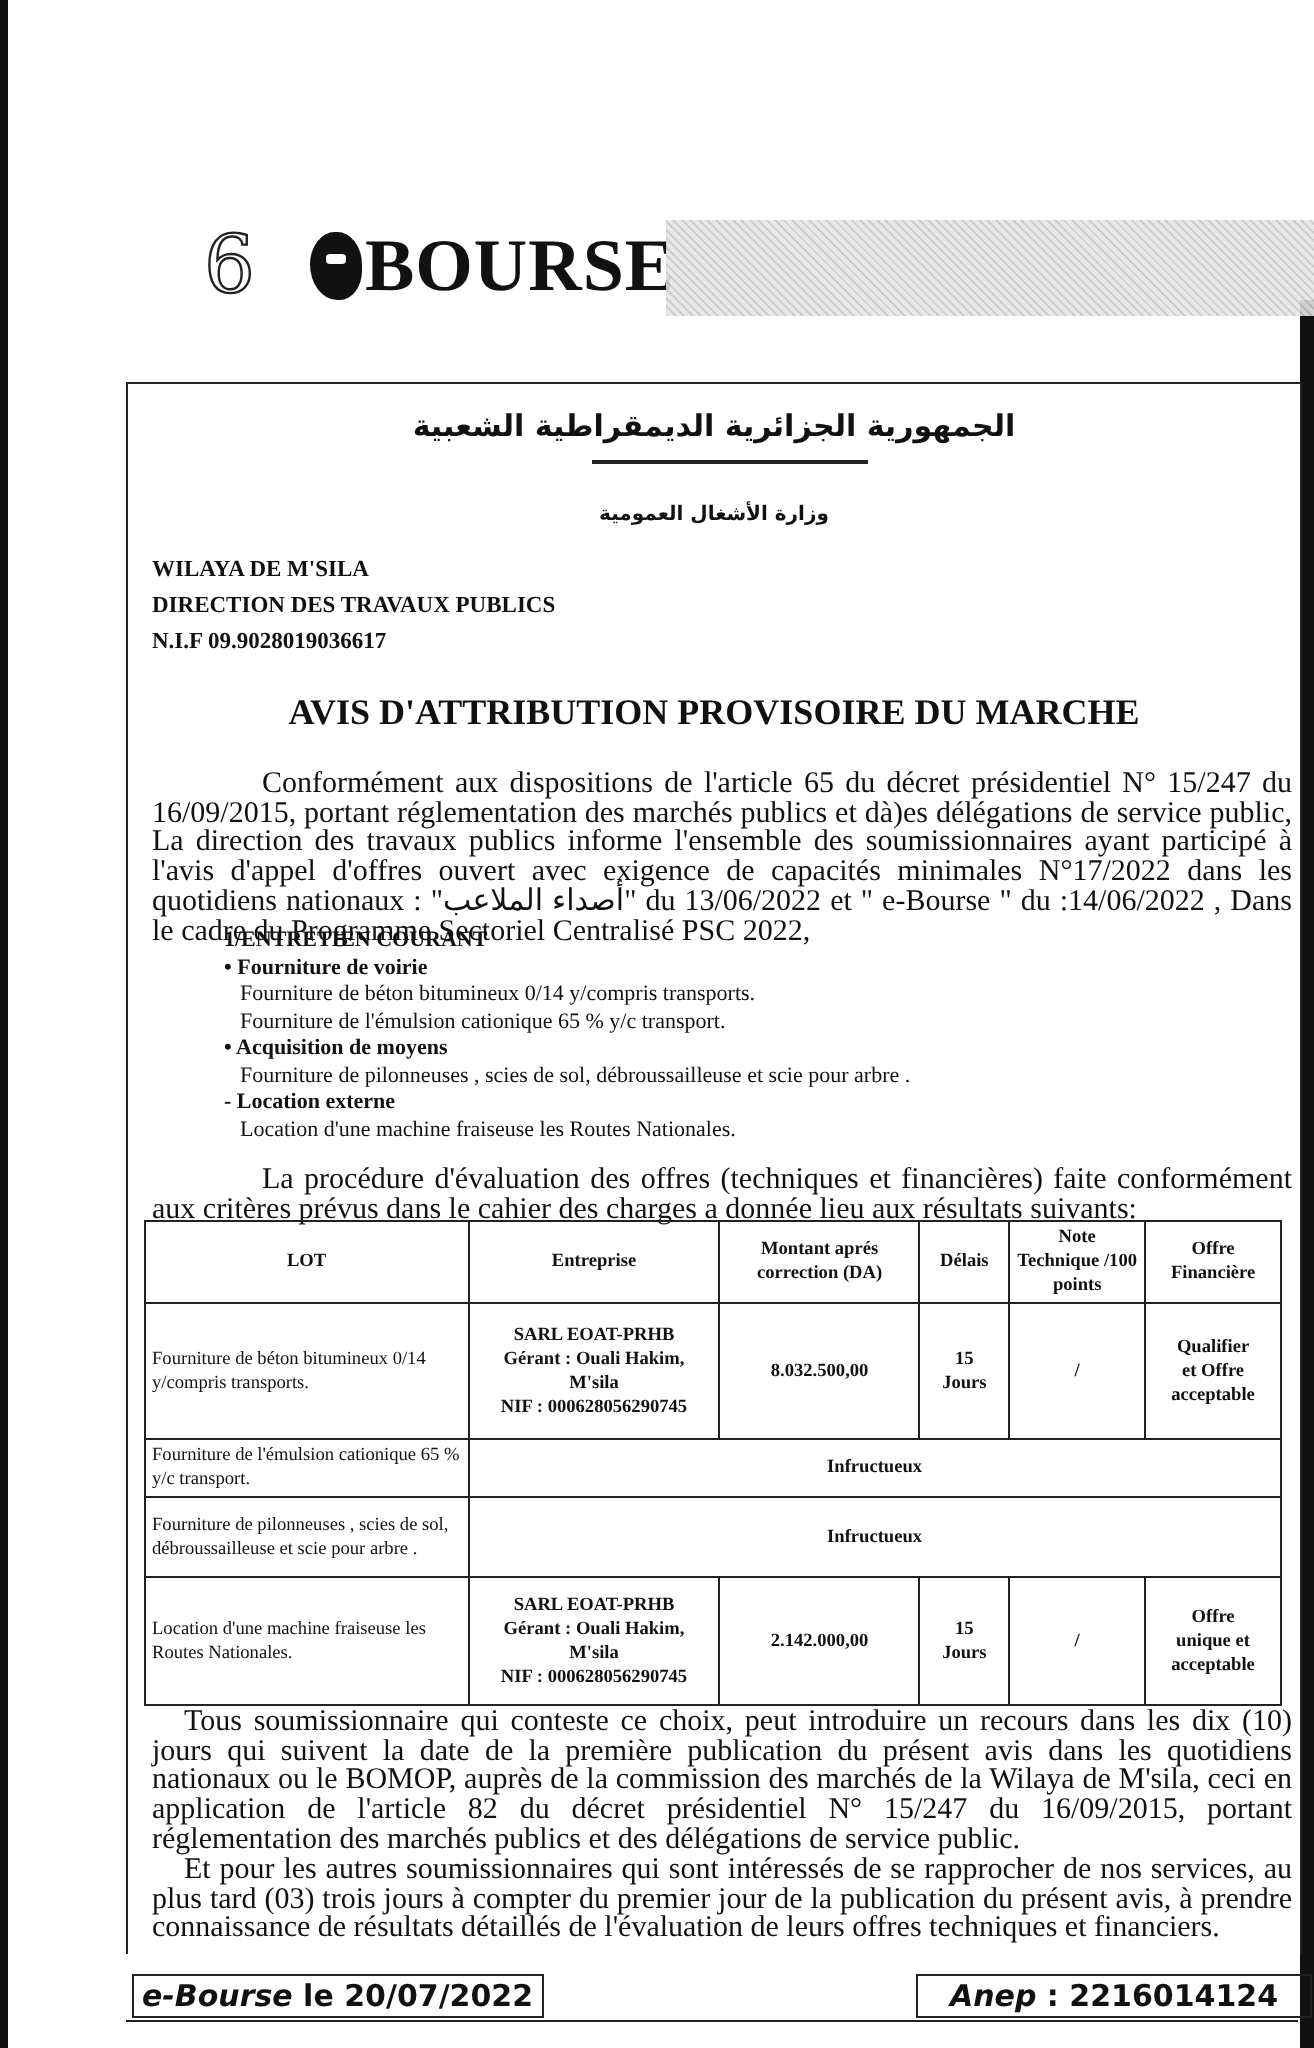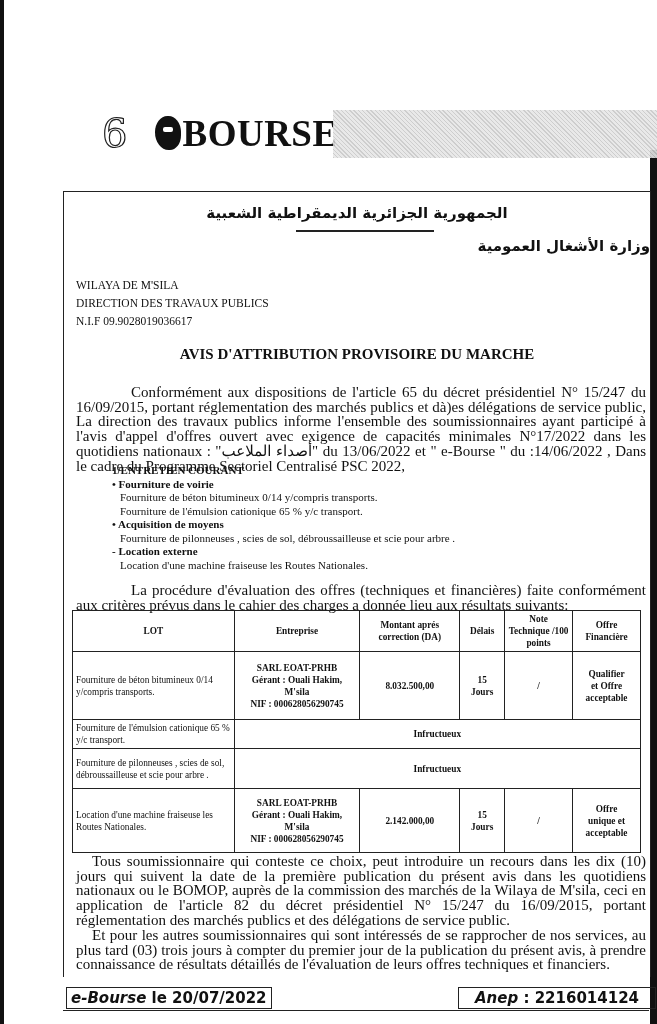--- a/index.html
+++ b/index.html
@@ -19,7 +19,7 @@
   .ar { position:absolute; font-family:"DejaVu Sans", sans-serif; font-weight:bold; direction:rtl; white-space:nowrap; }
   .ar-republic { left:0; width:586px; text-align:center; top:12px; font-size:15px; }
   .ar-rule { position:absolute; left:232px; width:138px; top:38px; height:2px; background:#222; }
-  .ar-ministry { left:0; width:586px; top:45px; font-size:15px; }
+  .ar-ministry { left:0; width:586px; text-align:center; top:60px; font-size:10px; }
   .hdr-left { position:absolute; left:12px; top:84px; font-weight:normal; font-size:11.5px; line-height:18px; }
   .hdr-right { position:absolute; right:12px; top:78px; text-align:right; }
   .hdr-right .ar { position:static; display:block; }

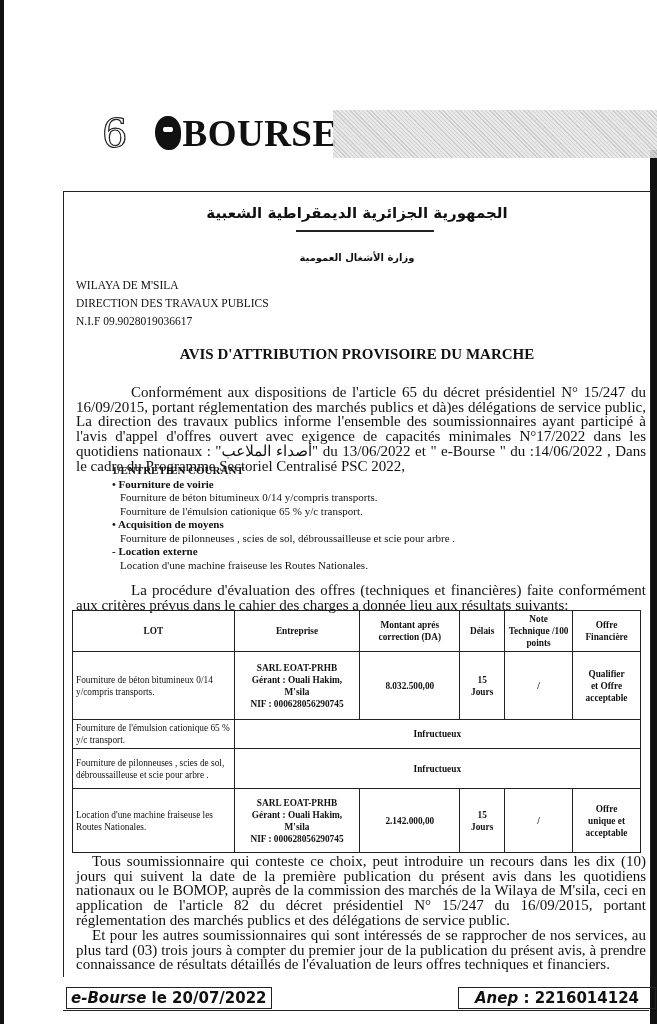--- a/index.html
+++ b/index.html
@@ -20,7 +20,7 @@
   .ar-republic { left:0; width:586px; text-align:center; top:12px; font-size:15px; }
   .ar-rule { position:absolute; left:232px; width:138px; top:38px; height:2px; background:#222; }
   .ar-ministry { left:0; width:586px; text-align:center; top:60px; font-size:10px; }
-  .hdr-left { position:absolute; left:12px; top:84px; font-weight:normal; font-size:11.5px; line-height:18px; }
+  .hdr-left { position:absolute; left:12px; top:84px; font-weight:bold; font-size:11.5px; line-height:18px; }
   .hdr-right { position:absolute; right:12px; top:78px; text-align:right; }
   .hdr-right .ar { position:static; display:block; }
   .ar-wilaya { font-size:13px; line-height:18px; }

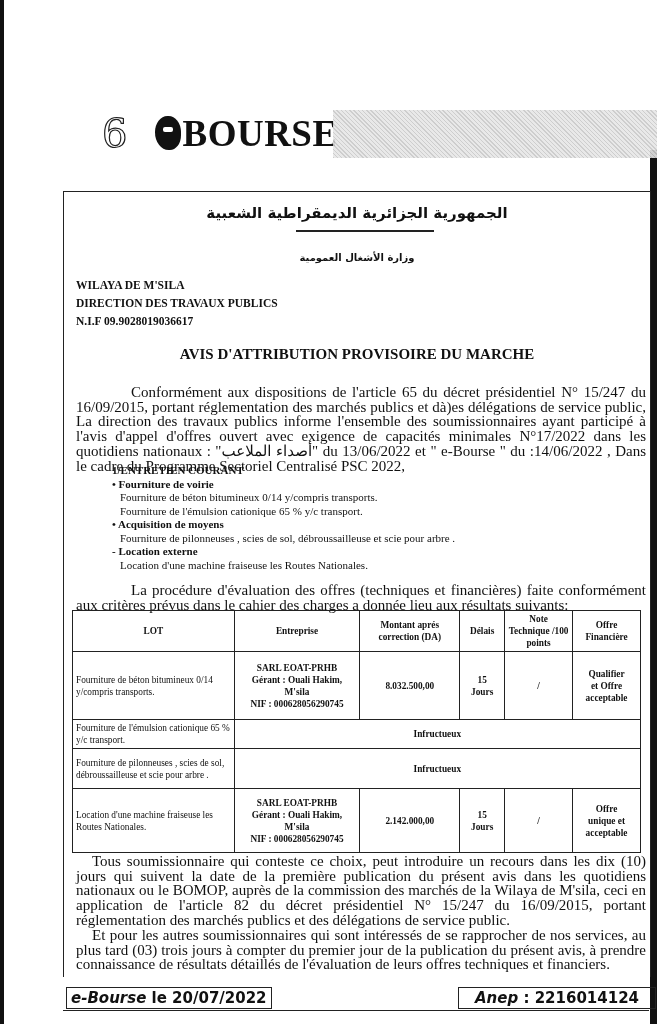--- a/index.html
+++ b/index.html
@@ -26,7 +26,7 @@
   .ar-wilaya { font-size:13px; line-height:18px; }
   .ar-dir { font-size:13px; line-height:18px; }
   .ar-nif { font-size:10px; line-height:18px; font-weight:bold; }
-  .title { position:absolute; left:0; width:586px; text-align:center; top:154px; font-weight:bold; font-size:15px; }
+  .title { position:absolute; left:0; width:586px; text-align:center; top:154px; font-weight:bold; font-size:18px; }
   .body { position:absolute; left:12px; width:570px; font-size:15px; line-height:14.7px; text-align:justify; }
   .p1 { top:193px; text-indent:55px; }
   .list { position:absolute; left:48px; top:272px; font-size:11px; line-height:13.5px; }

